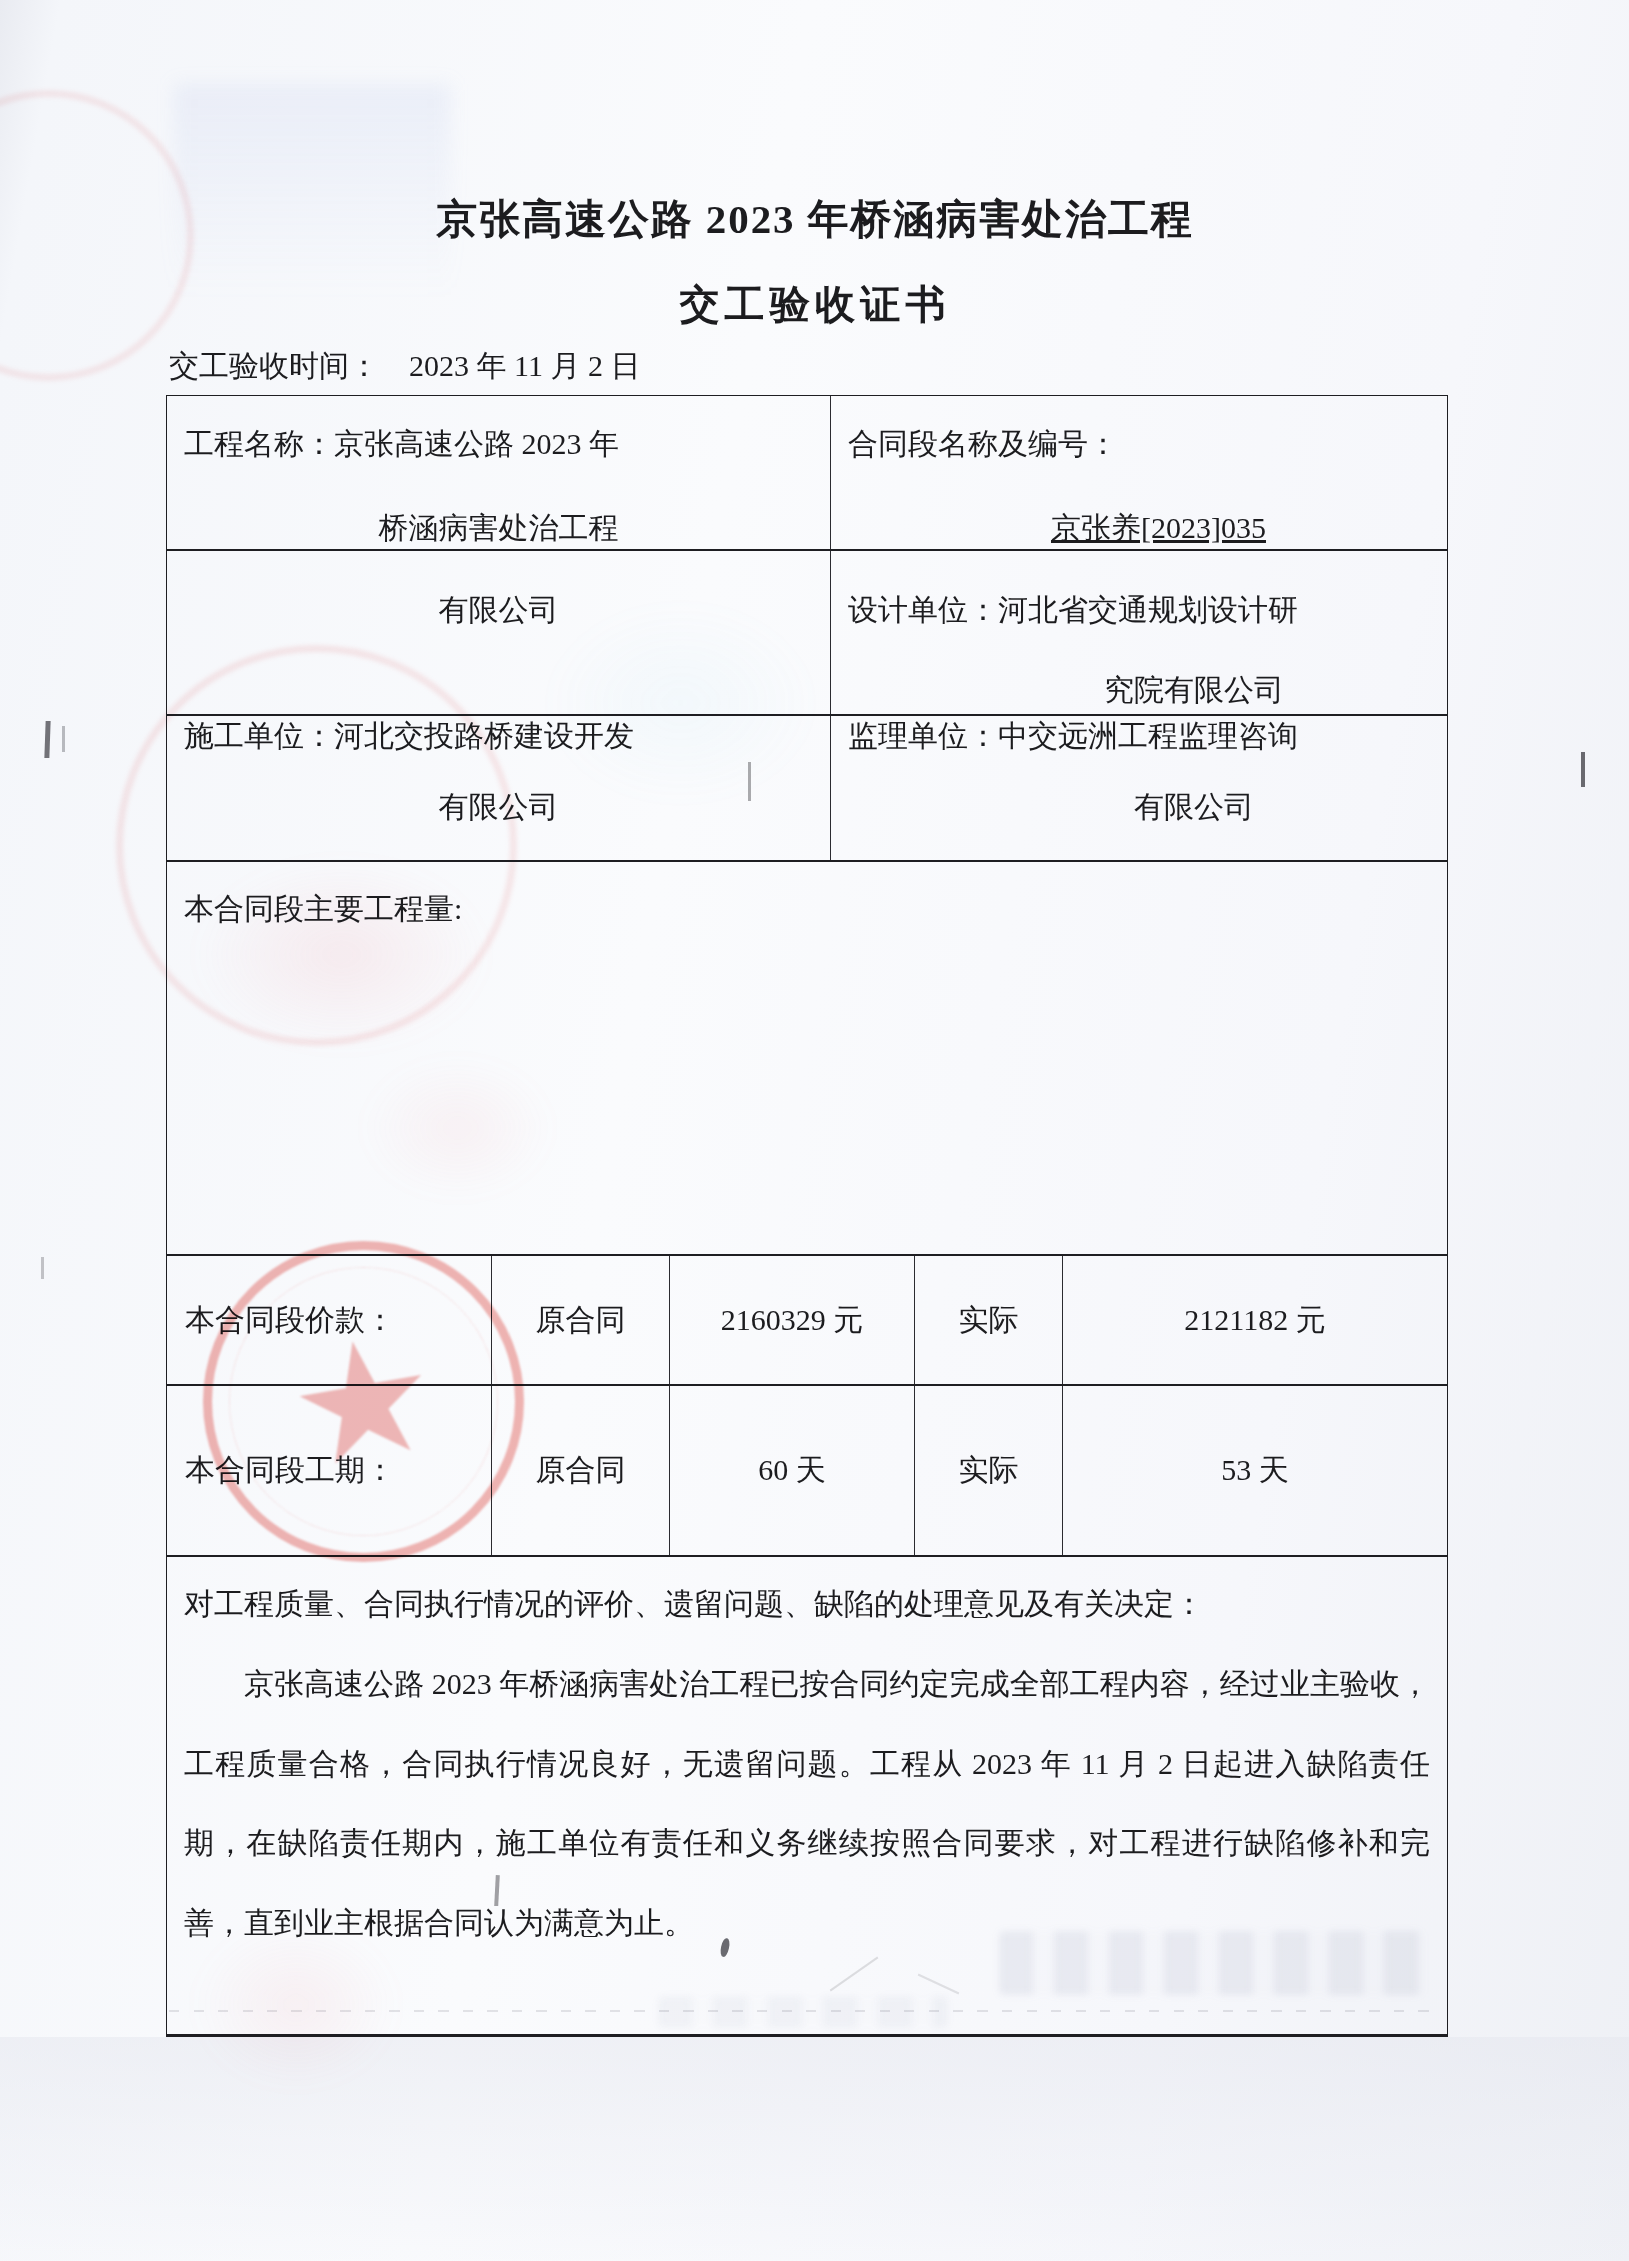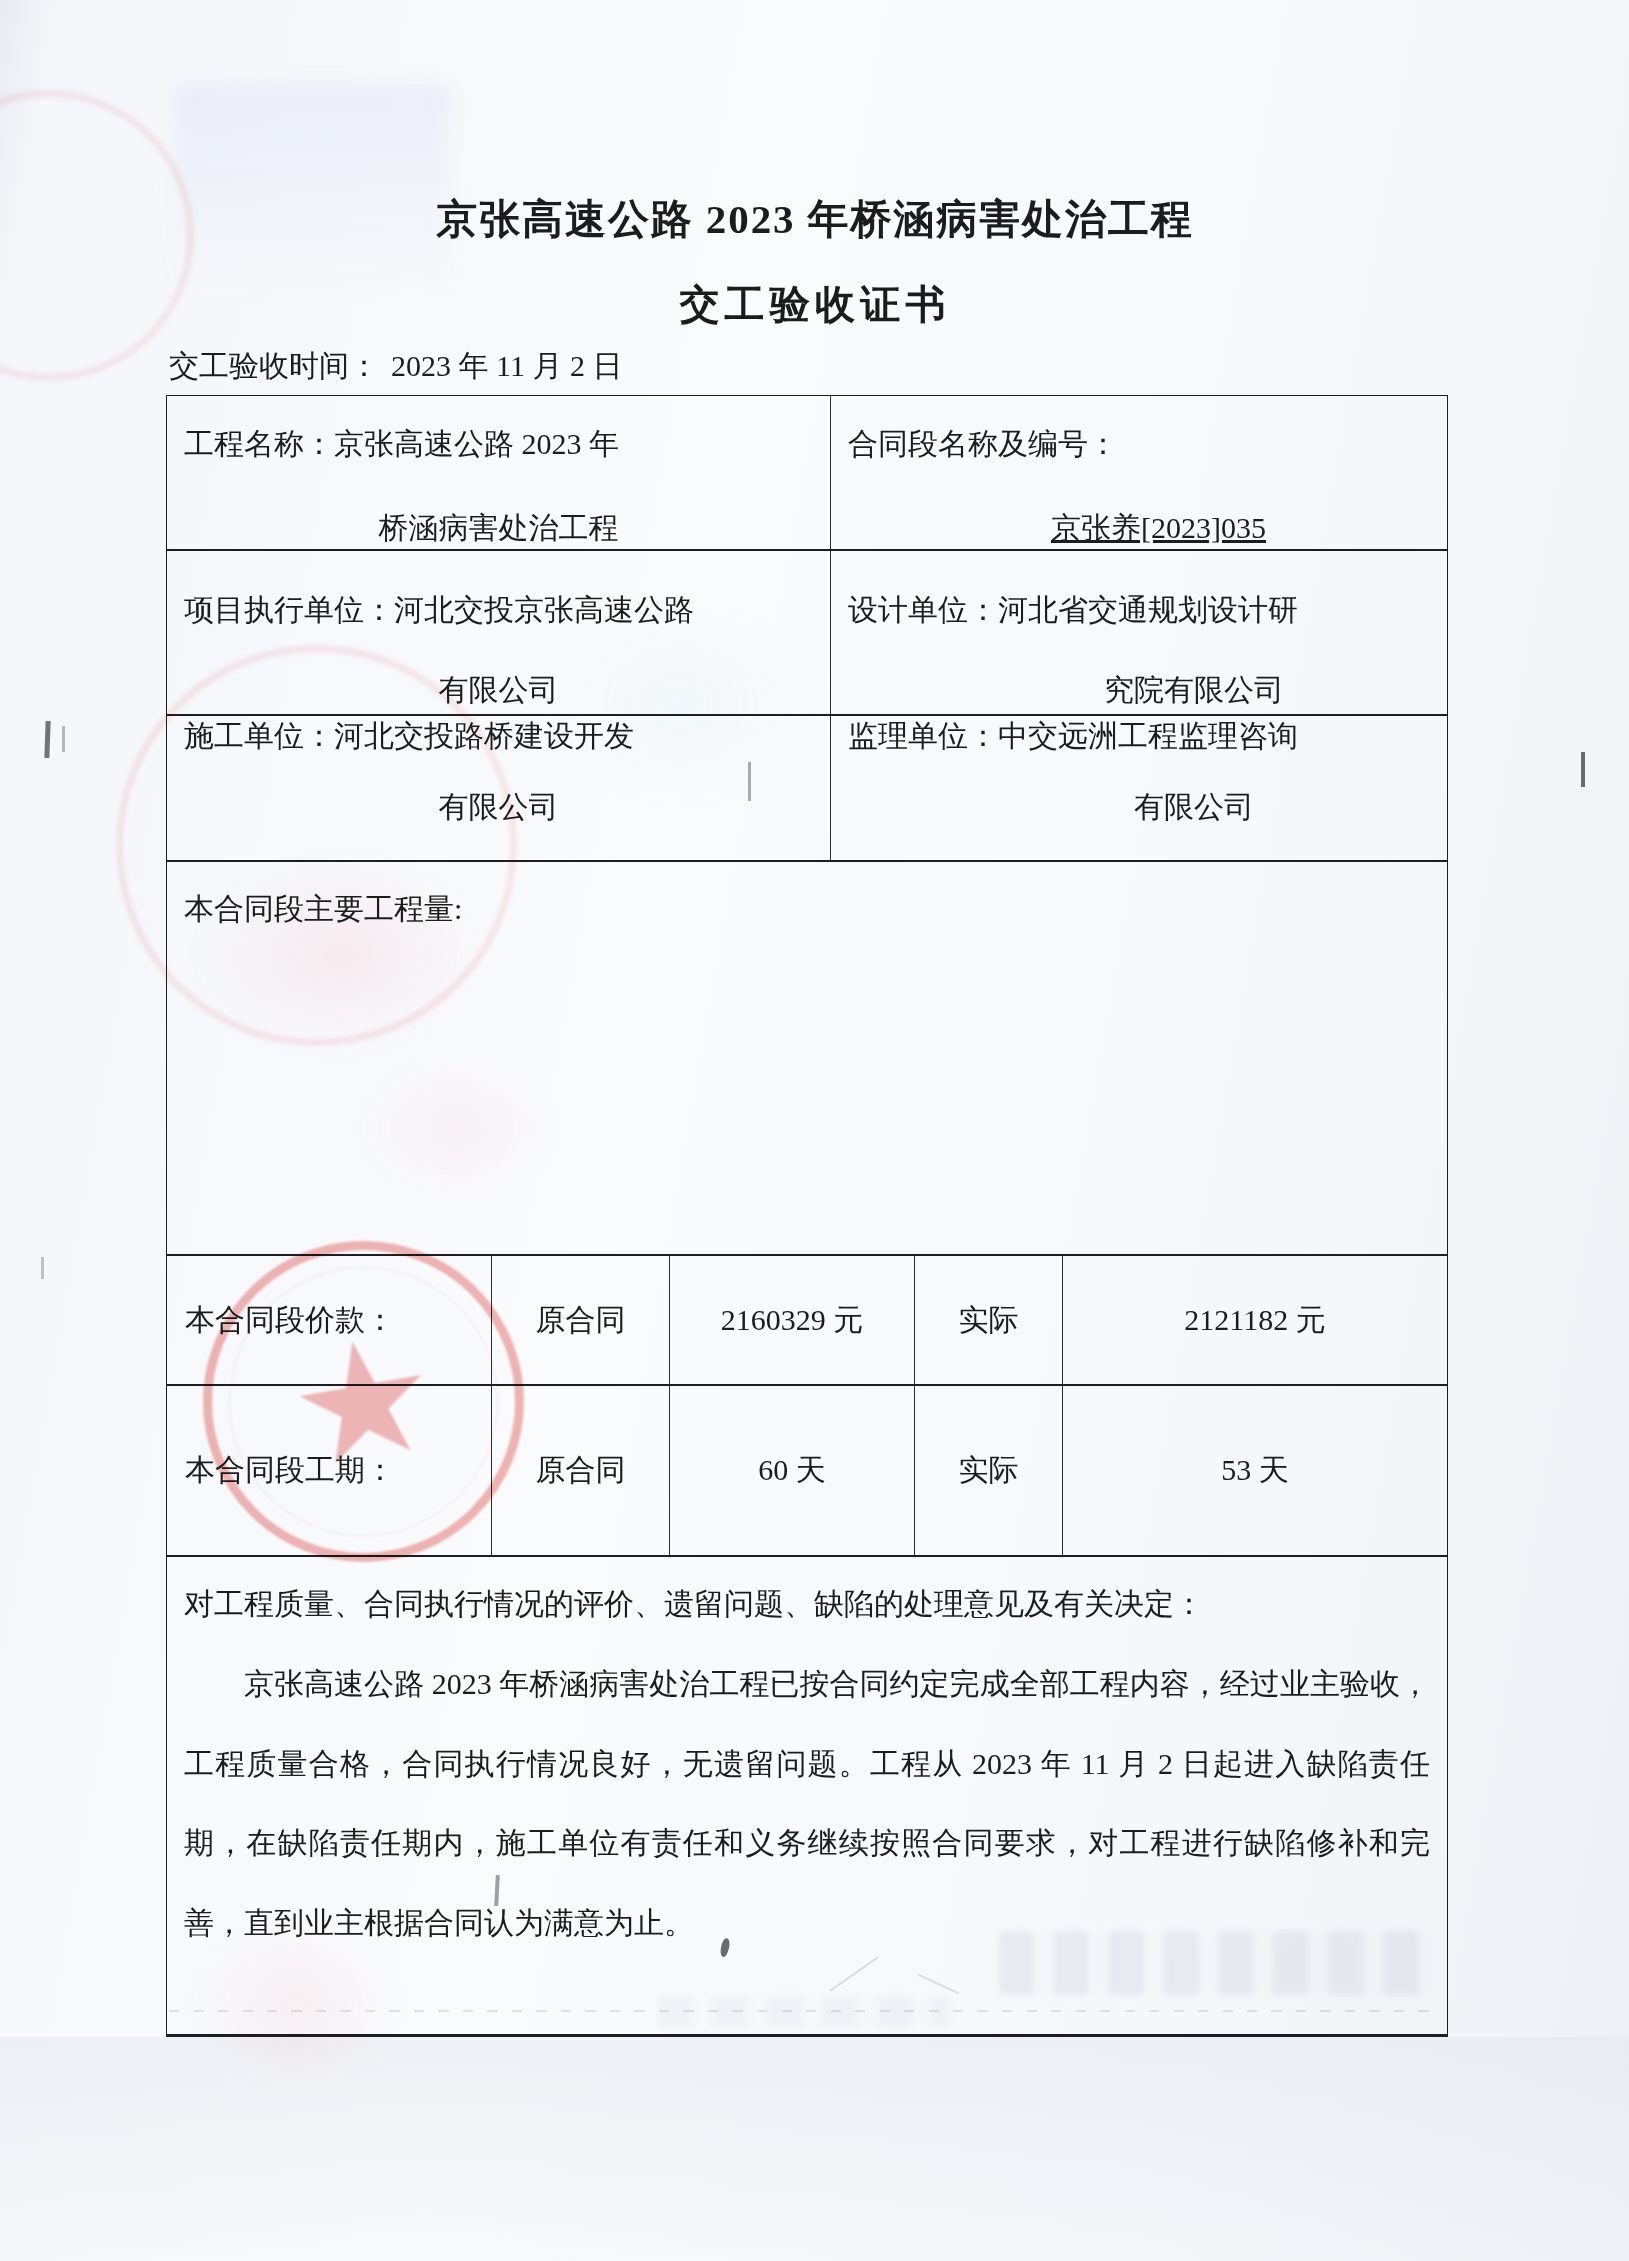--- a/index.html
+++ b/index.html
@@ -57,7 +57,7 @@
   .title.l2{top:277px;font-size:40px;letter-spacing:5.2px;}
 
   .timeline{position:absolute;left:169px;top:346px;font-size:30px;display:flex;}
-  .timeline .val{margin-left:12px;}
+  .timeline .val{margin-left:30px;}
 
   .doc-table{position:absolute;left:166px;top:395px;width:1280px;
     border:1.9px solid #1e1e22;border-bottom-width:3.2px;background:transparent;box-sizing:content-box;}

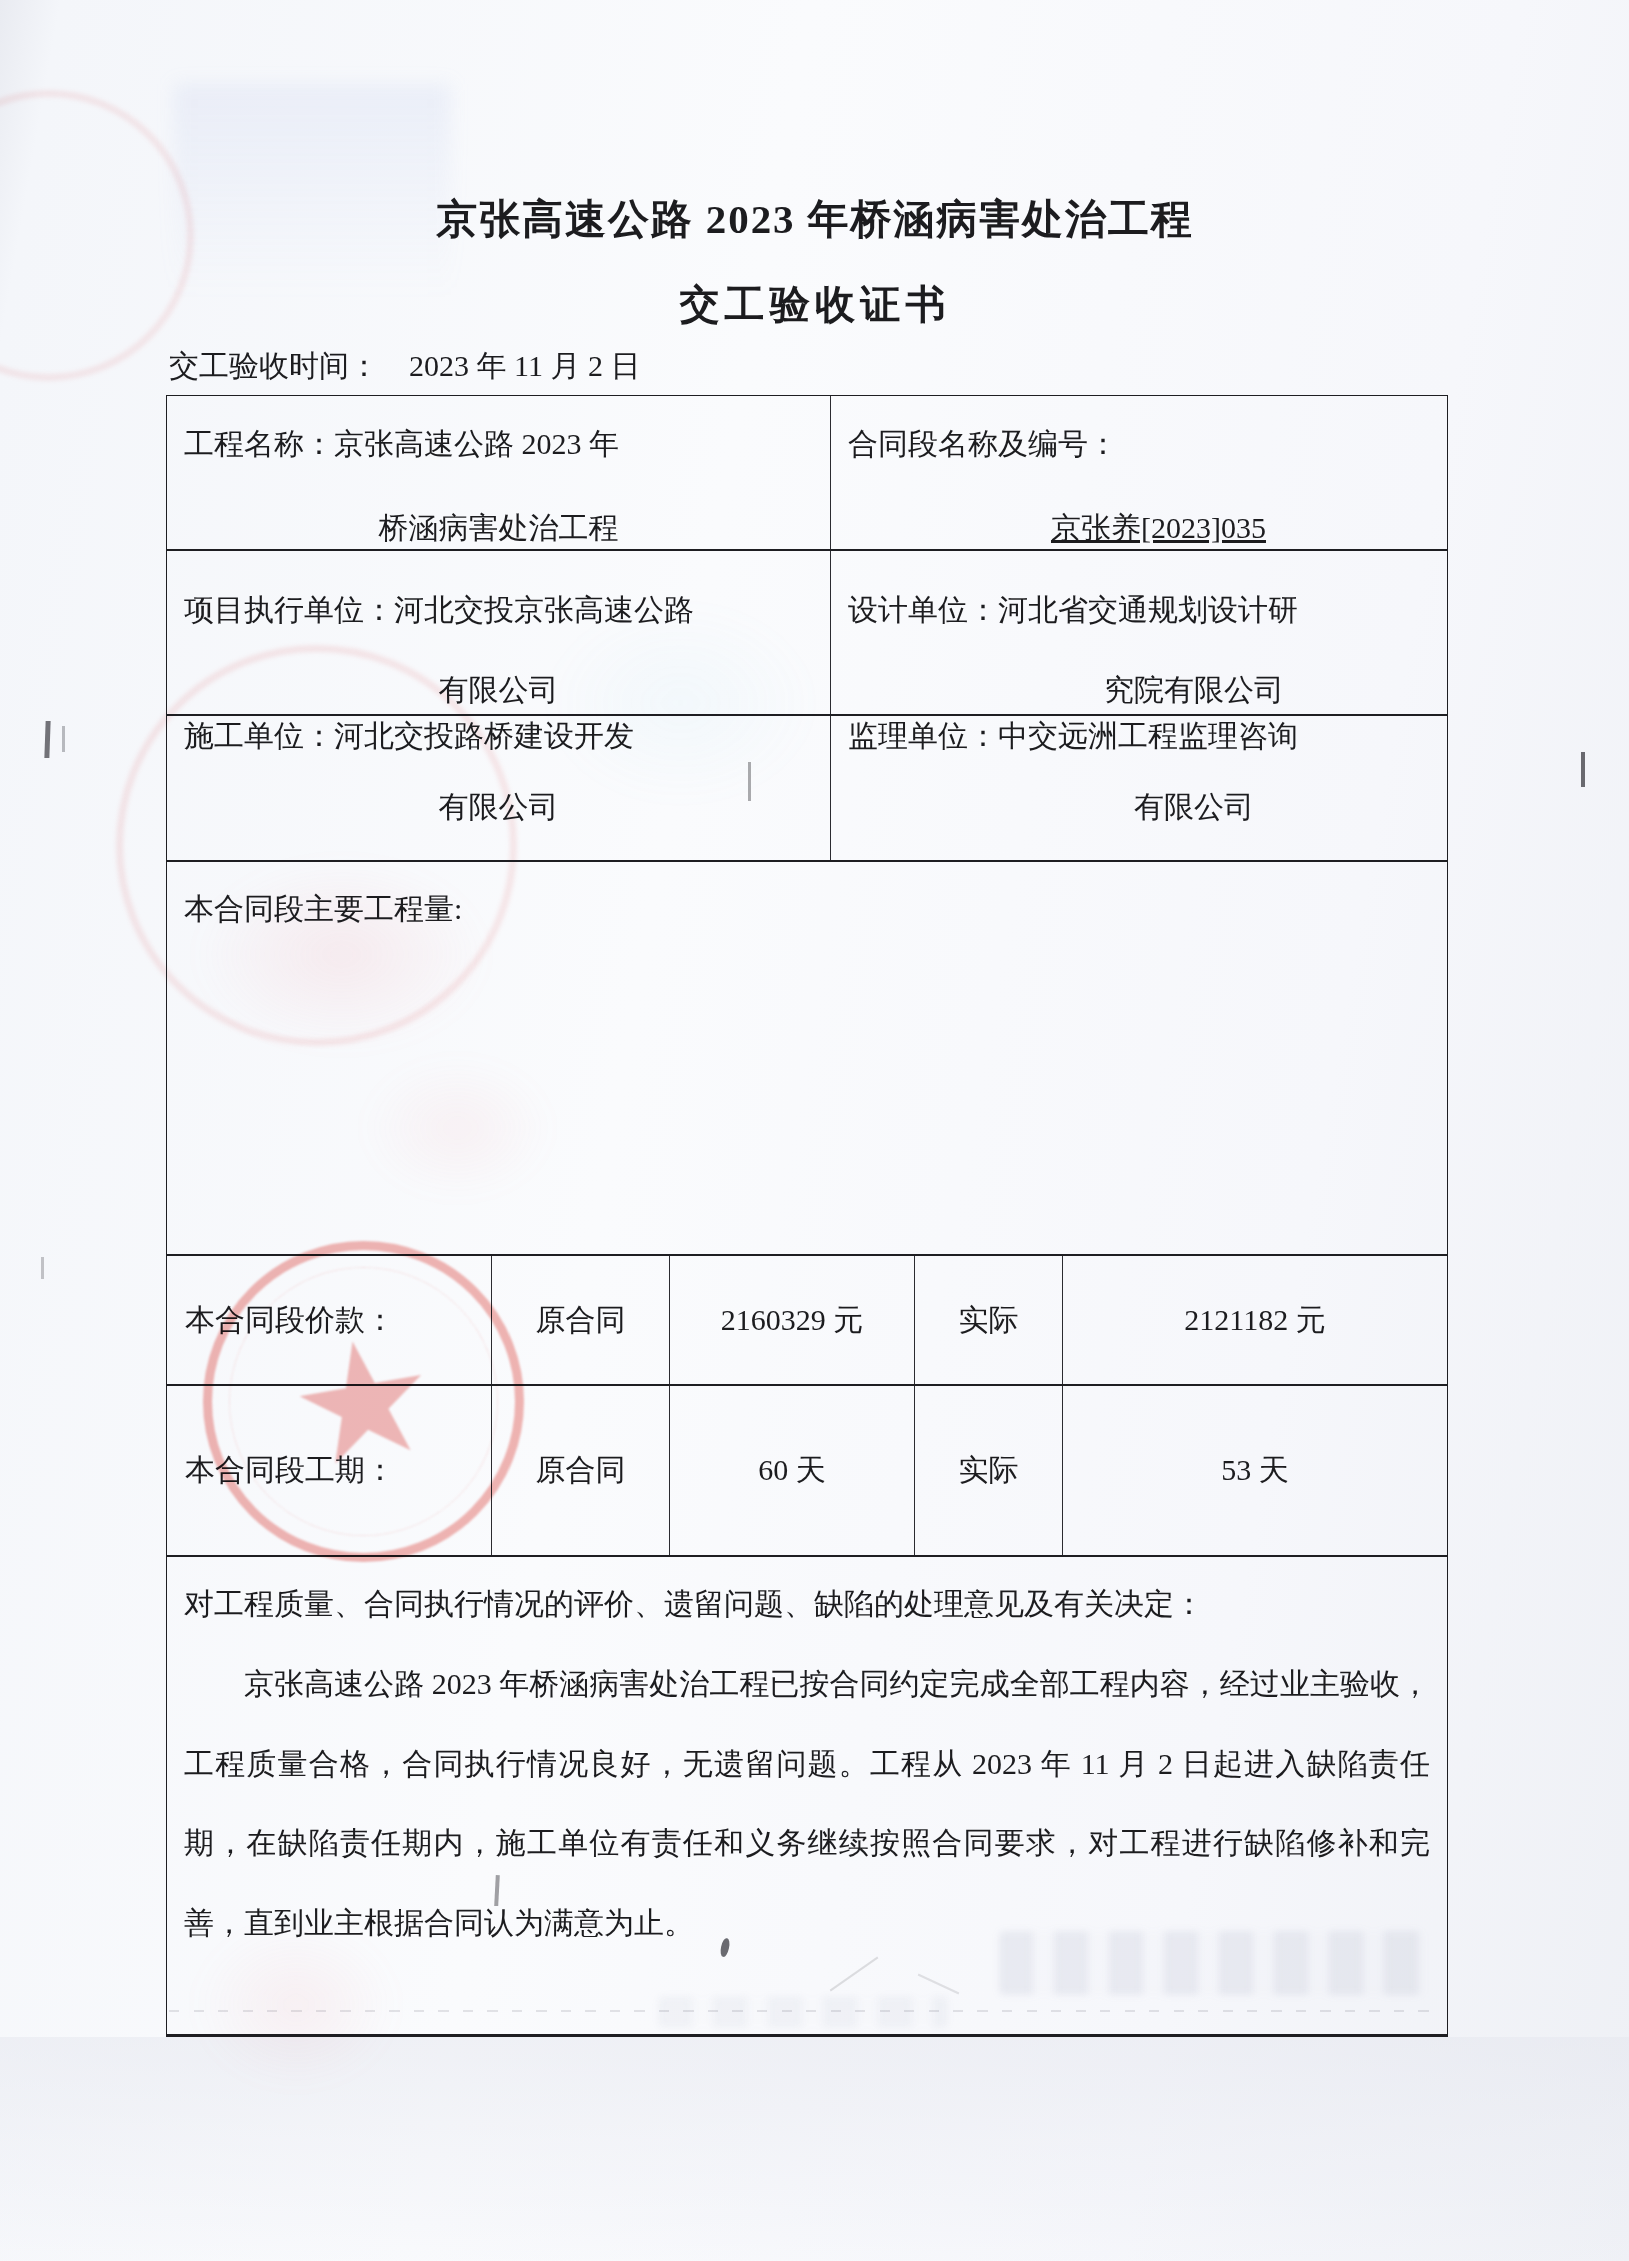--- a/index.html
+++ b/index.html
@@ -139,7 +139,6 @@
 
     <div class="tr two r2">
       <div class="td twocell">
-        <span>项目执行单位：河北交投京张高速公路</span>
         <span class="ln2-center">有限公司</span>
       </div>
       <div class="td twocell">

